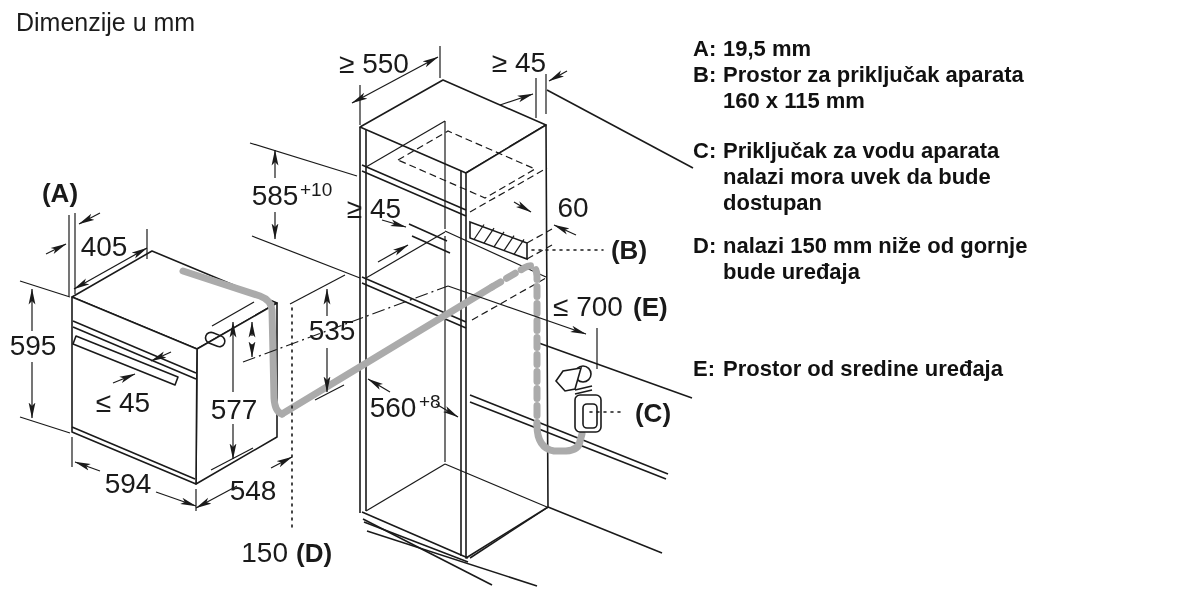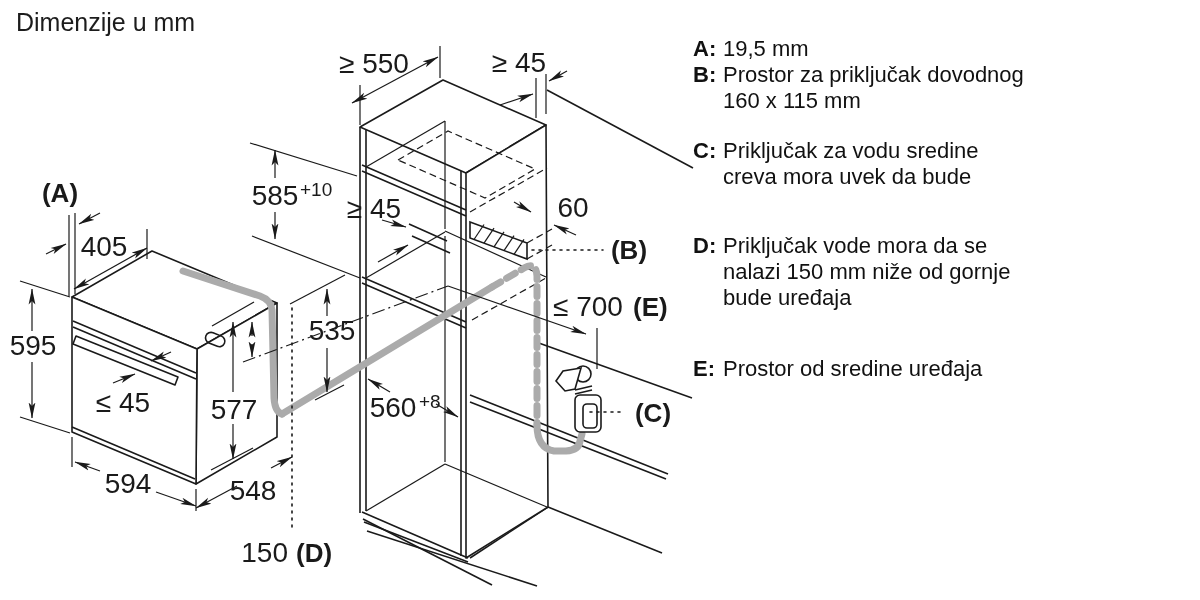--- a/index.html
+++ b/index.html
@@ -9,7 +9,7 @@
   #diagram-svg{position:absolute;left:0;top:0;}
   .legend-entry{position:absolute;left:693px;display:flex;font-size:22px;color:#111;}
   .legend-key{font-weight:bold;width:30px;flex:0 0 30px;}
-  .legend-lines div{line-height:26px;white-space:nowrap;}
+  .legend-lines div{line-height:26px;white-space:nowrap;font-weight:bold;}
   svg text{fill:#1a1a1a;font-family:"Liberation Sans","DejaVu Sans",sans-serif;font-size:28px;}
   svg text.ref{font-weight:bold;font-size:26px;}
   svg text.sup{font-size:19px;}

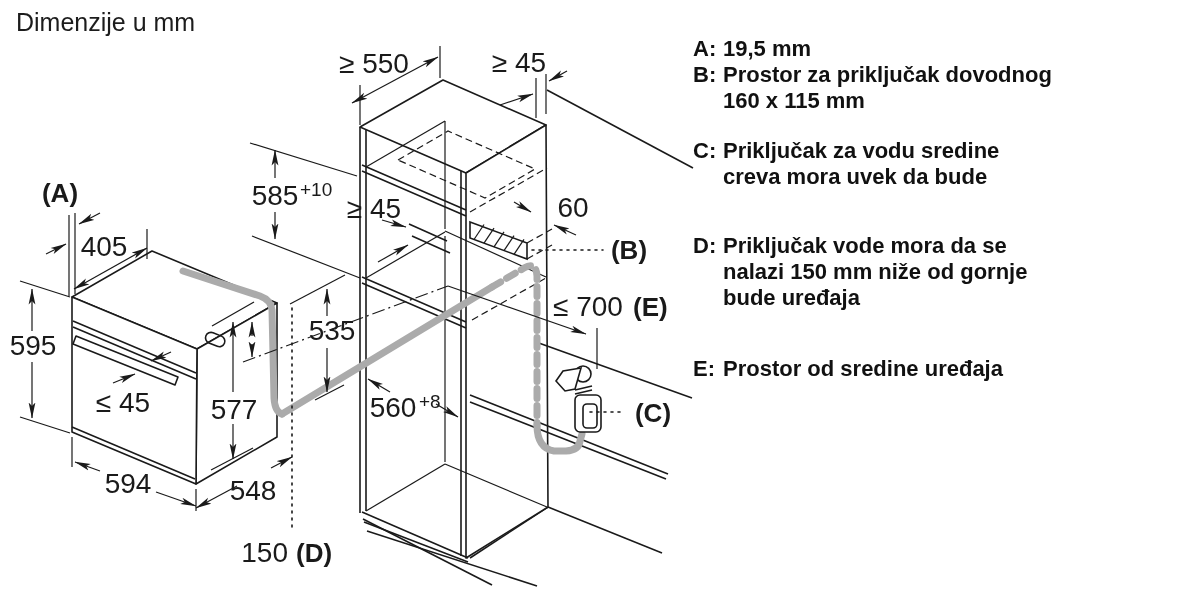--- a/index.html
+++ b/index.html
@@ -222,7 +222,7 @@
   <div class="legend-entry" style="top:62px">
     <span class="legend-key">B:</span>
     <span class="legend-lines">
-      <div>Prostor za priključak dovodnog</div>
+      <div>Prostor za priključak aparata</div>
       <div>160 x 115 mm</div>
     </span>
   </div>

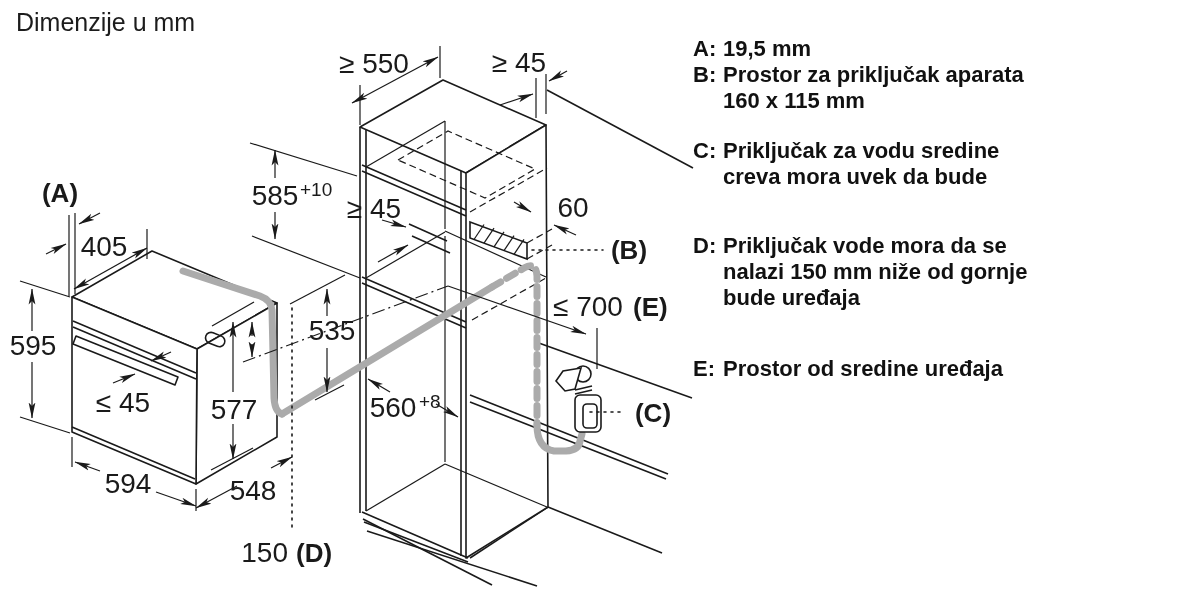--- a/index.html
+++ b/index.html
@@ -229,7 +229,7 @@
   <div class="legend-entry" style="top:138px">
     <span class="legend-key">C:</span>
     <span class="legend-lines">
-      <div>Priključak za vodu sredine</div>
+      <div>Priključak za vodu aparata</div>
       <div>creva mora uvek da bude</div>
     </span>
   </div>

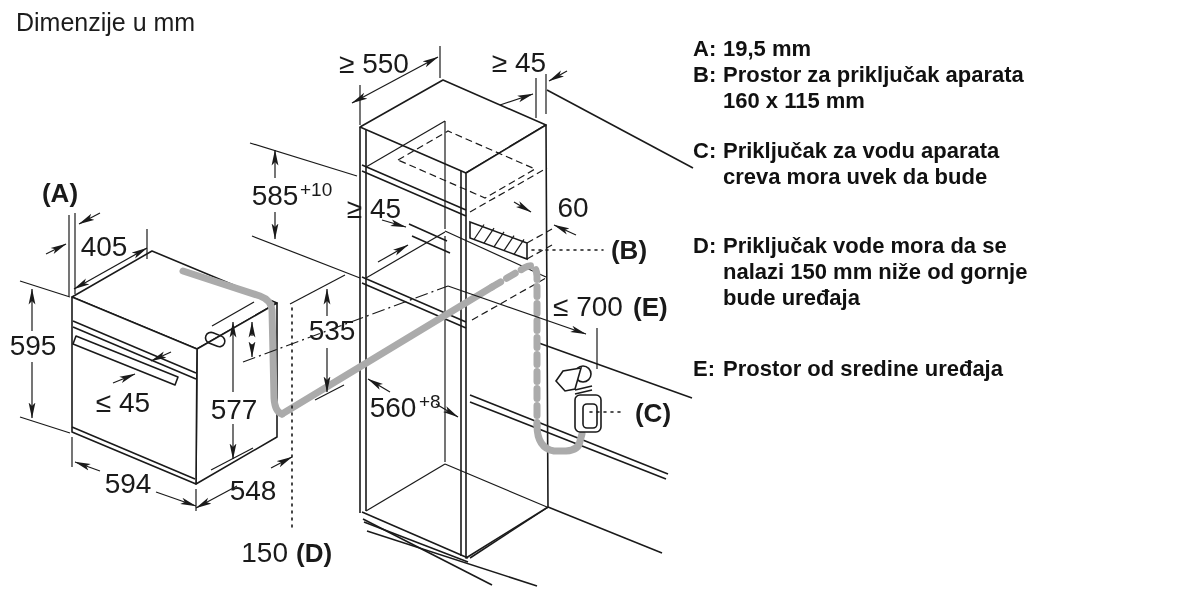--- a/index.html
+++ b/index.html
@@ -230,7 +230,7 @@
     <span class="legend-key">C:</span>
     <span class="legend-lines">
       <div>Priključak za vodu aparata</div>
-      <div>creva mora uvek da bude</div>
+      <div>nalazi mora uvek da bude</div>
     </span>
   </div>
   <div class="legend-entry" style="top:233px">

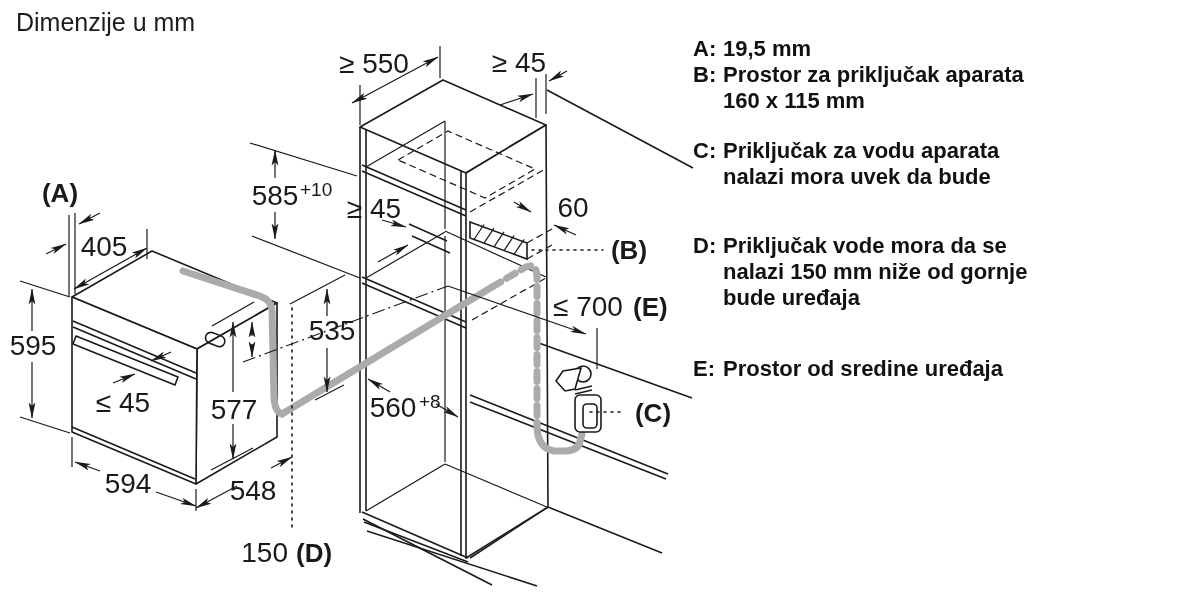--- a/index.html
+++ b/index.html
@@ -231,6 +231,7 @@
     <span class="legend-lines">
       <div>Priključak za vodu aparata</div>
       <div>nalazi mora uvek da bude</div>
+      <div>dostupan</div>
     </span>
   </div>
   <div class="legend-entry" style="top:233px">

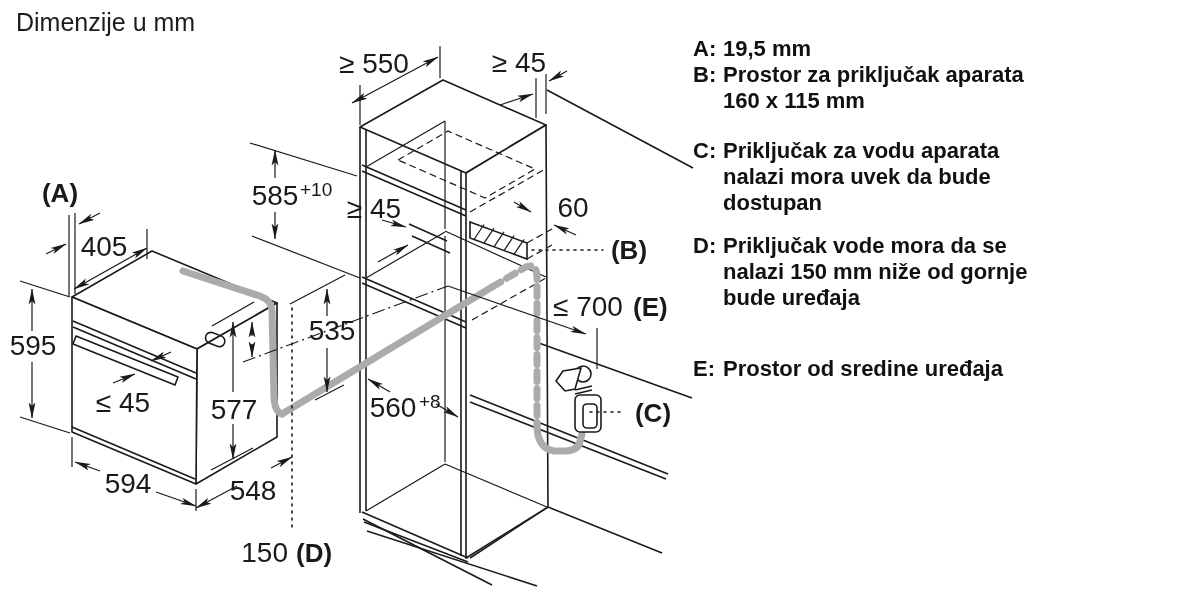--- a/index.html
+++ b/index.html
@@ -237,7 +237,6 @@
   <div class="legend-entry" style="top:233px">
     <span class="legend-key">D:</span>
     <span class="legend-lines">
-      <div>Priključak vode mora da se</div>
       <div>nalazi 150 mm niže od gornje</div>
       <div>bude uređaja</div>
     </span>

